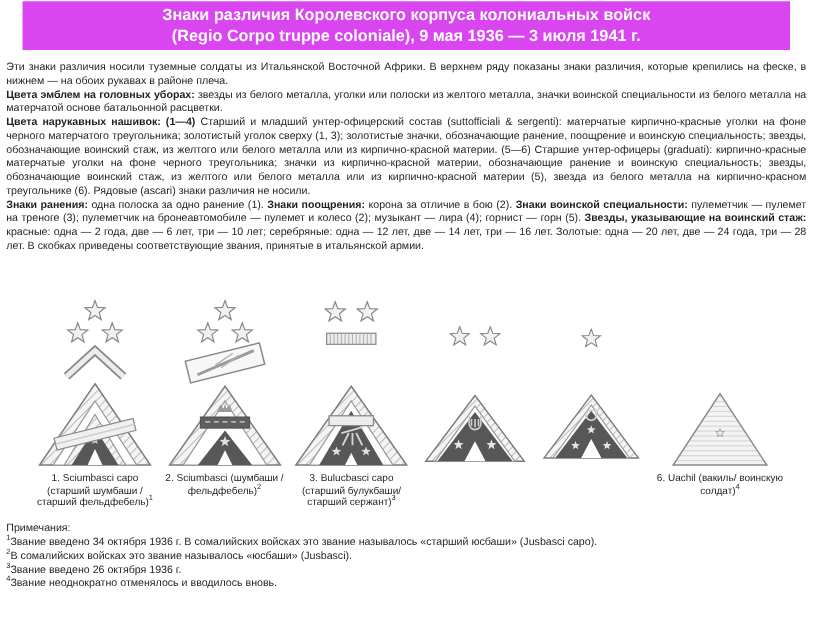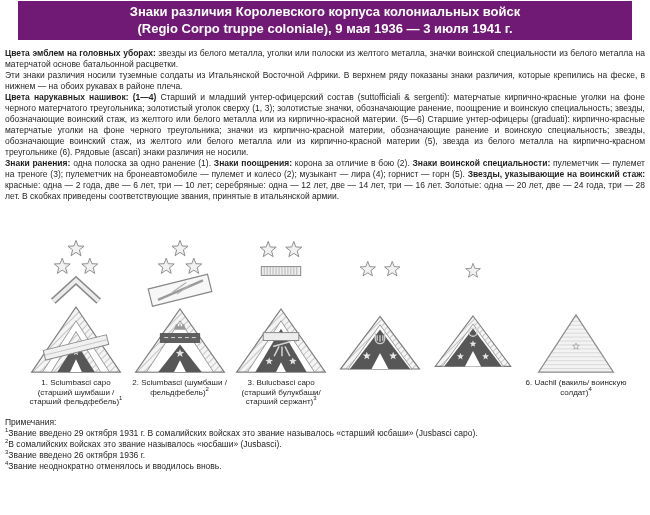--- a/index.html
+++ b/index.html
@@ -5,7 +5,7 @@
   html,body{margin:0;padding:0;background:#fff;}
   body{width:650px;height:515px;font-family:"Liberation Sans",sans-serif;color:#1f1f1f;overflow:hidden;}
   .page{position:relative;width:650px;height:515px;background:#fff;}
-  .header{margin:1px 18px 0 18px;background:#701a75;color:#fff;text-align:center;
+  .header{margin:1px 18px 0 18px;background:#d946ef;color:#fff;text-align:center;
           font-weight:bold;font-size:13px;line-height:17px;padding:2px 4px 3px 4px;}
   .bodytext{padding:8px 5px 0 5px;font-size:8.5px;line-height:11px;text-align:justify;min-height:196px;box-sizing:border-box;}
   .bodytext p{margin:0;}

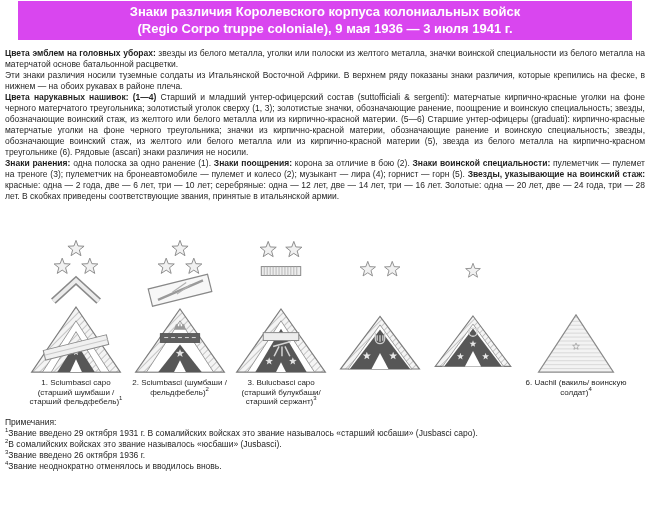--- a/index.html
+++ b/index.html
@@ -53,8 +53,8 @@
   </div>
 
   <div class="bodytext">
+    <p><span>Эти знаки различия носили туземные солдаты из Итальянской Восточной Африки. В верхнем ряду показаны знаки различия, которые крепились на феске, в нижнем — на обоих рукавах в районе плеча.</span></p>
     <p><span class="b">Цвета эмблем на головных уборах:</span><span> звезды из белого металла, уголки или полоски из желтого металла, значки воинской специальности из белого металла на матерчатой основе батальонной расцветки.</span></p>
-    <p><span>Эти знаки различия носили туземные солдаты из Итальянской Восточной Африки. В верхнем ряду показаны знаки различия, которые крепились на феске, в нижнем — на обоих рукавах в районе плеча.</span></p>
     <p><span class="b">Цвета нарукавных нашивок: (1—4)</span><span> Старший и младший унтер-офицерский состав </span><span class="i">(suttofficiali &amp; sergenti)</span><span>: матерчатые кирпично-красные уголки на фоне черного матерчатого треугольника; золотистый уголок сверху (1, 3); золотистые значки, обозначающие ранение, поощрение и воинскую специальность; звезды, обозначающие воинский стаж, из желтого или белого металла или из кирпично-красной материи. (5—6) Старшие унтер-офицеры </span><span class="i">(graduati)</span><span>: кирпично-красные матерчатые уголки на фоне черного треугольника; значки из кирпично-красной материи, обозначающие ранение и воинскую специальность; звезды, обозначающие воинский стаж, из желтого или белого металла или из кирпично-красной материи (5), звезда из белого металла на кирпично-красном треугольнике (6). Рядовые </span><span class="i">(ascari)</span><span> знаки различия не носили.</span></p>
     <p><span class="b">Знаки ранения:</span><span> одна полоска за одно ранение (1). </span><span class="b">Знаки поощрения:</span><span> корона за отличие в бою (2). </span><span class="b">Знаки воинской специальности:</span><span> пулеметчик — пулемет на треноге (3); пулеметчик на бронеавтомобиле — пулемет и колесо (2); музыкант — лира (4); горнист — горн (5). </span><span class="b">Звезды, указывающие на воинский стаж:</span><span> красные: одна — 2 года, две — 6 лет, три — 10 лет; серебряные: одна — 12 лет, две — 14 лет, три — 16 лет. Золотые: одна — 20 лет, две — 24 года, три — 28 лет. В скобках приведены соответствующие звания, принятые в итальянской армии.</span></p>
   </div>

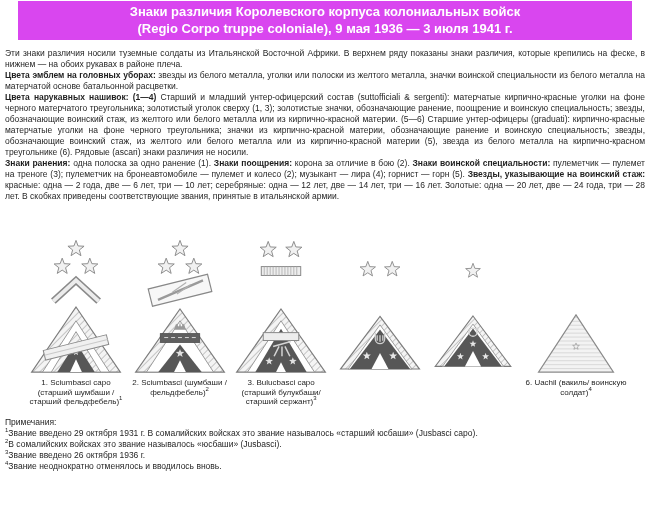--- a/index.html
+++ b/index.html
@@ -197,7 +197,7 @@
 
   <div class="footnotes">
     <div>Примечания:</div>
-    <div class="fn"><sup>1</sup><span>Звание введено 29 октября 1931 г. В сомалийских войсках это звание называлось «старший юсбаши» </span><span class="i">(Jusbasci capo)</span><span>.</span></div>
+    <div class="fn"><sup>1</sup><span>Звание введено 34 октября 1936 г. В сомалийских войсках это звание называлось «старший юсбаши» </span><span class="i">(Jusbasci capo)</span><span>.</span></div>
     <div class="fn"><sup>2</sup><span>В сомалийских войсках это звание называлось «юсбаши» </span><span class="i">(Jusbasci)</span><span>.</span></div>
     <div class="fn"><sup>3</sup><span>Звание введено 26 октября 1936 г.</span><span class="i"></span><span></span></div>
     <div class="fn"><sup>4</sup><span>Звание неоднократно отменялось и вводилось вновь.</span><span class="i"></span><span></span></div>

